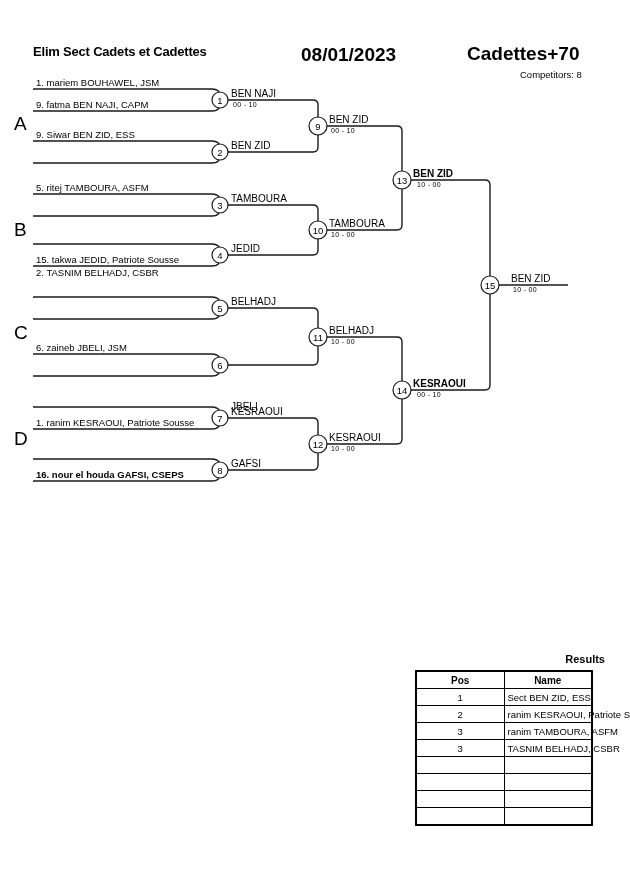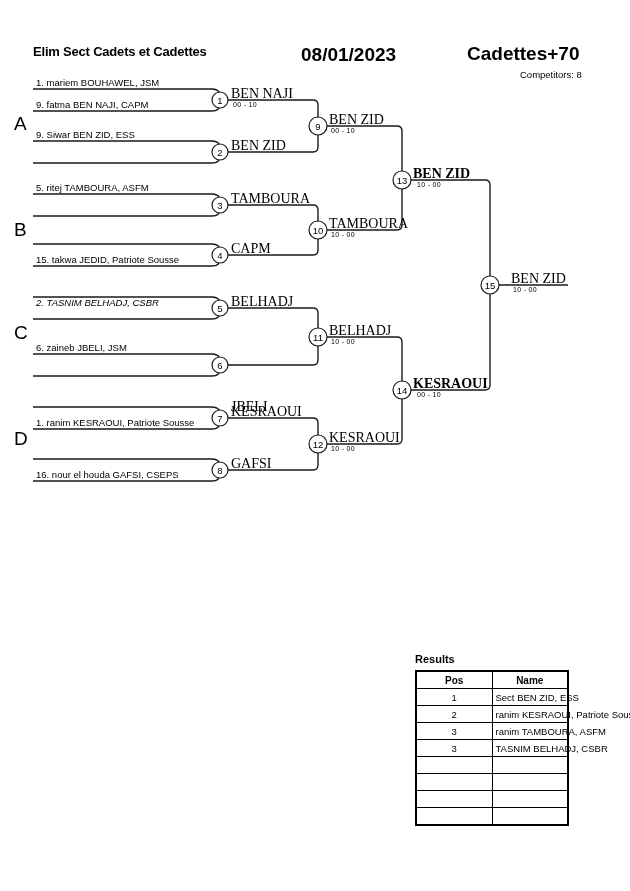--- a/index.html
+++ b/index.html
@@ -38,7 +38,7 @@
     font-family:"Liberation Sans","DejaVu Sans",sans-serif;
   }
   .mwin{
-    position:absolute;font-size:14px;white-space:nowrap;line-height:11px;font-family:Liberation Serif, serif;
+    position:absolute;font-size:10px;white-space:nowrap;line-height:11px;
   }
   .mwin.bold{font-weight:bold;}
   .mscore{

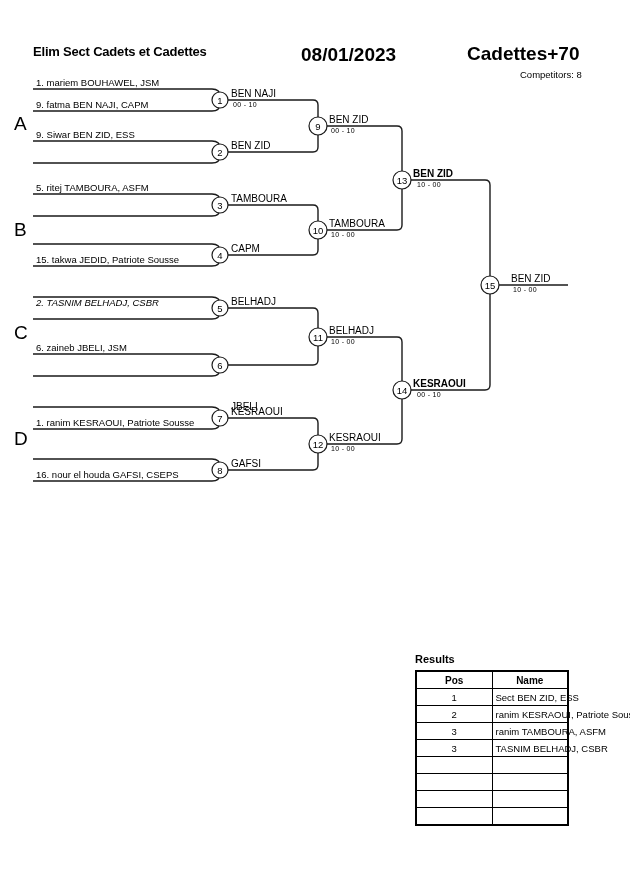--- a/index.html
+++ b/index.html
@@ -195,7 +195,7 @@
 <div class="mwin" style="left:231px;top:193px;">TAMBOURA</div>
 <div class="mscore" style="left:233px;top:206px;"></div>
 
-<div class="mwin" style="left:231px;top:243px;">CAPM</div>
+<div class="mwin" style="left:231px;top:243px;">JEDID</div>
 <div class="mscore" style="left:233px;top:256px;"></div>
 
 <div class="mwin" style="left:231px;top:296px;">BELHADJ</div>

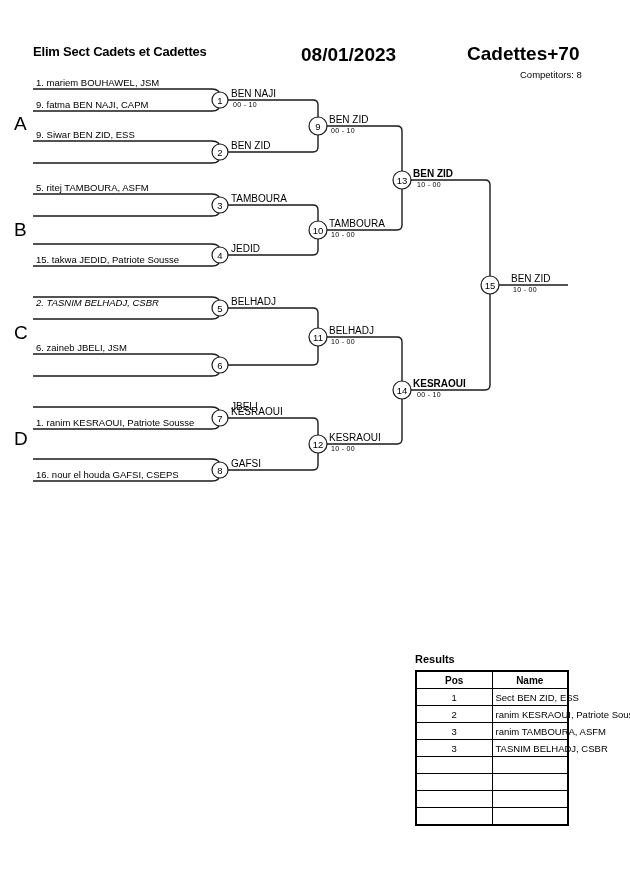--- a/index.html
+++ b/index.html
@@ -177,7 +177,7 @@
 <div class="seedname" style="left:36px;top:204px;"></div>
 <div class="seedname" style="left:36px;top:232px;"></div>
 <div class="seedname" style="left:36px;top:254px;">15. takwa JEDID, Patriote Sousse</div>
-<div class="seedname" style="left:36px;top:297px;font-style:italic;">2. TASNIM BELHADJ, CSBR</div>
+<div class="seedname" style="left:36px;top:267px;">2. TASNIM BELHADJ, CSBR</div>
 <div class="seedname" style="left:36px;top:307px;"></div>
 <div class="seedname" style="left:36px;top:342px;">6. zaineb JBELI, JSM</div>
 <div class="seedname" style="left:36px;top:364px;"></div>

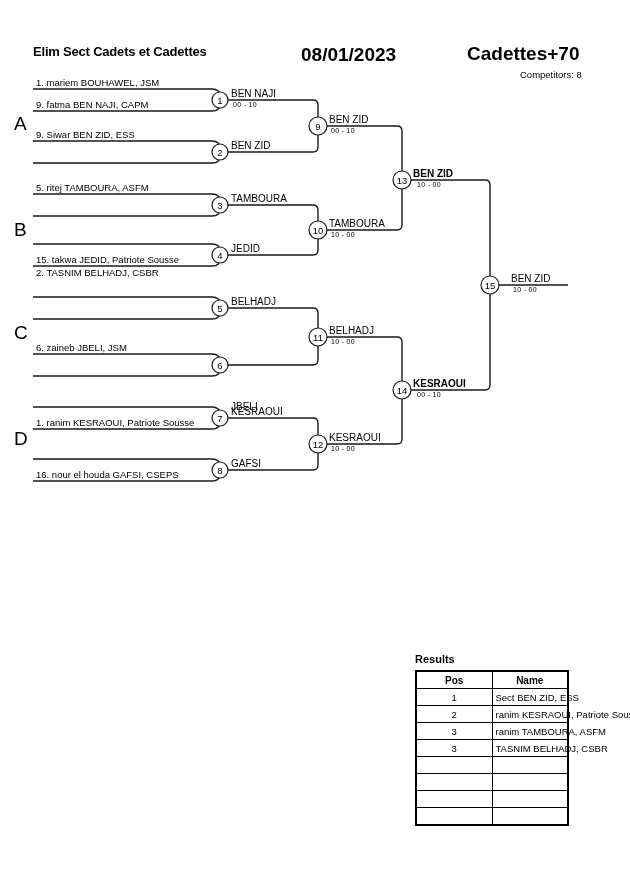--- a/index.html
+++ b/index.html
@@ -184,7 +184,7 @@
 <div class="seedname" style="left:36px;top:395px;"></div>
 <div class="seedname" style="left:36px;top:417px;">1. ranim KESRAOUI, Patriote Sousse</div>
 <div class="seedname" style="left:36px;top:447px;"></div>
-<div class="seedname" style="left:36px;top:469px;">16. nour el houda GAFSI, CSEPS</div>
+<div class="seedname" style="left:36px;top:469px;font-weight:bold;">16. nour el houda GAFSI, CSEPS</div>
 
 <div class="mwin" style="left:231px;top:88px;">BEN NAJI</div>
 <div class="mscore" style="left:233px;top:101px;">00 - 10</div>

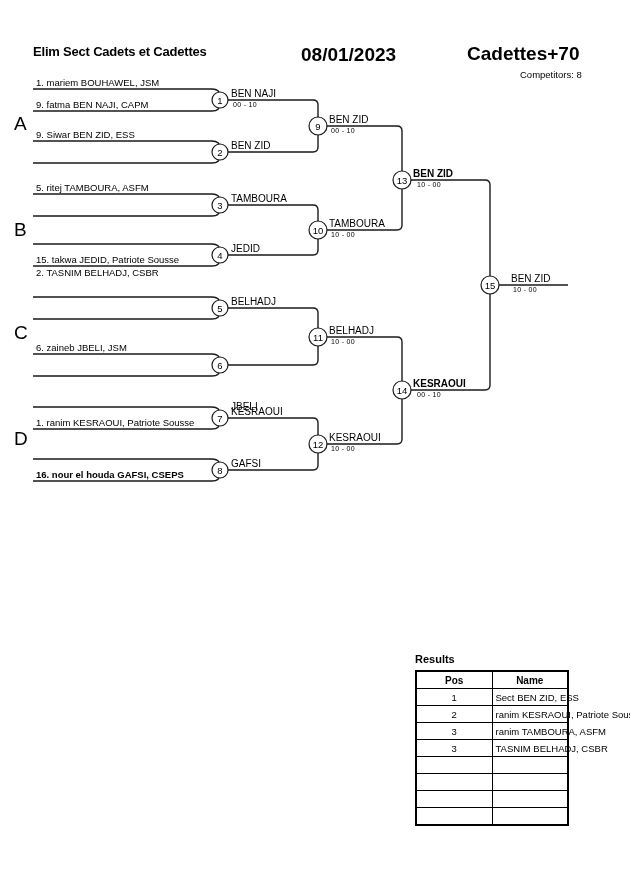--- a/index.html
+++ b/index.html
@@ -48,7 +48,7 @@
   
   #results-wrap{position:absolute;left:415px;top:653px;width:190px;}
   .res-title{
-    text-align:left;font-size:11px;font-weight:bold;margin:0 0 5px 0;
+    text-align:right;font-size:11px;font-weight:bold;margin:0 0 5px 0;
     width:190px;
   }
   table.results{

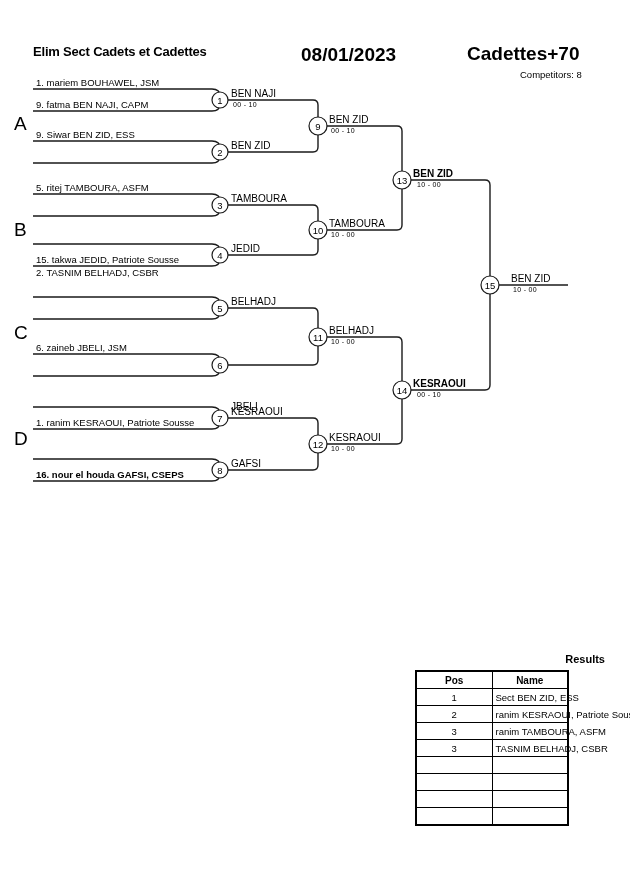--- a/index.html
+++ b/index.html
@@ -52,7 +52,7 @@
     width:190px;
   }
   table.results{
-    border-collapse:collapse;width:154px;table-layout:fixed;
+    border-collapse:collapse;width:178px;table-layout:fixed;
     border:2px solid #000;
   }
   table.results th,table.results td{

